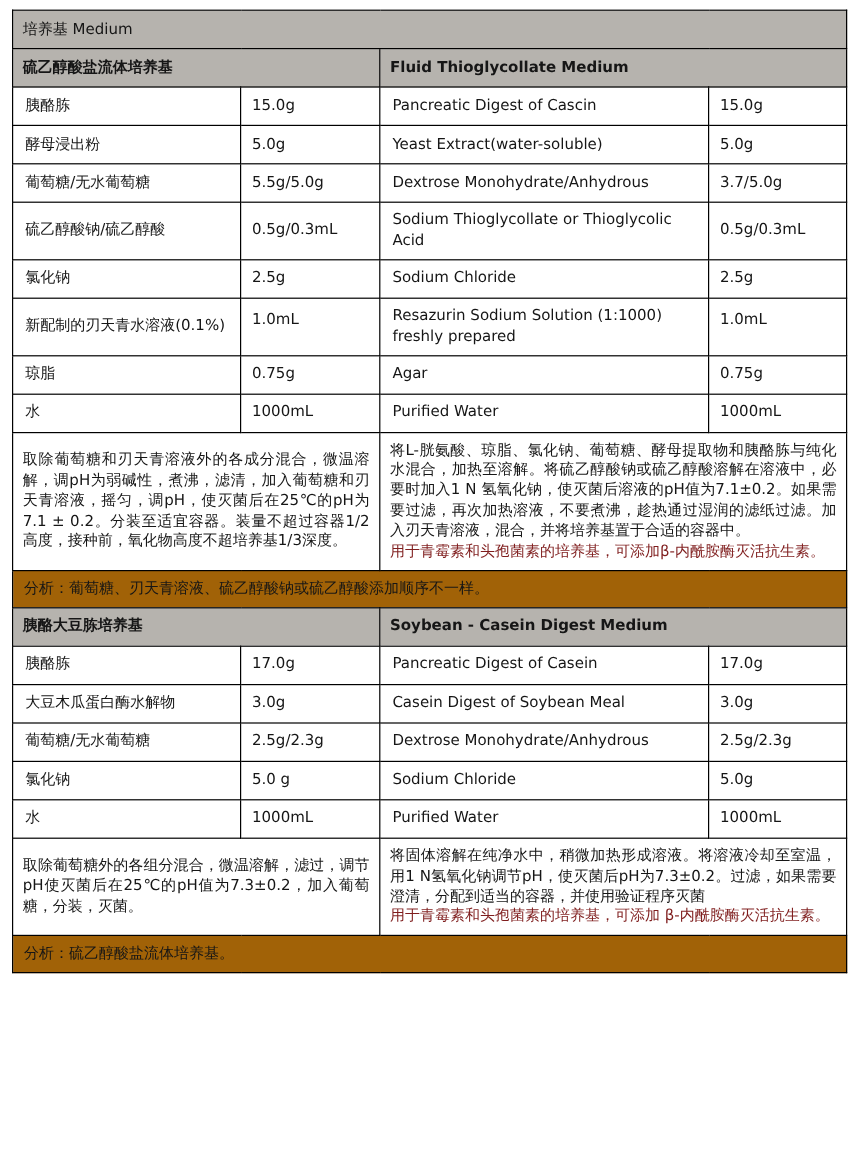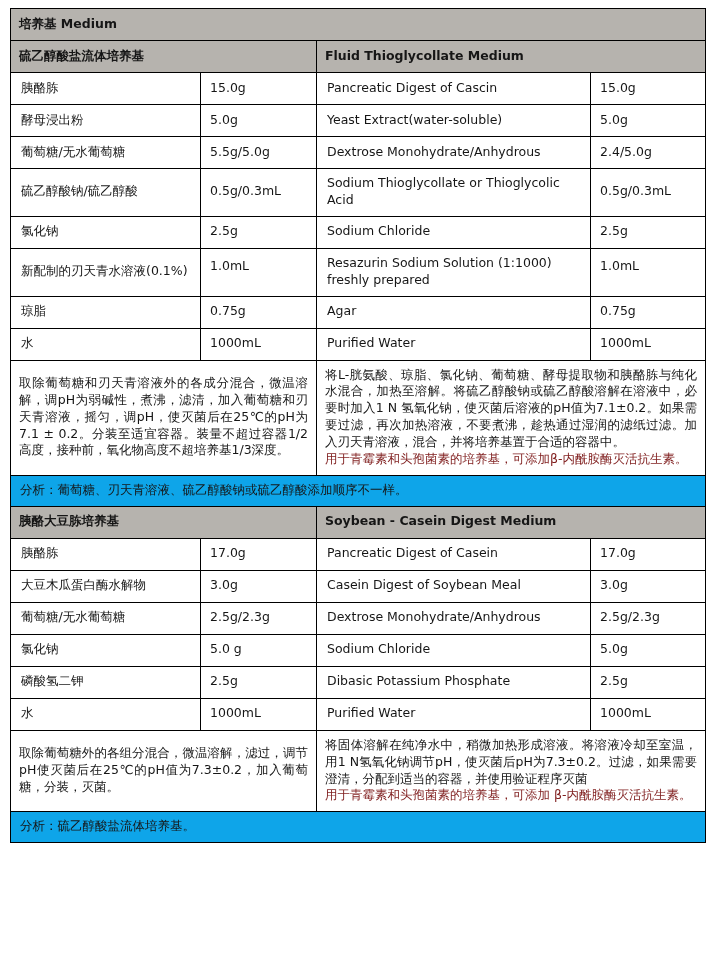--- a/index.html
+++ b/index.html
@@ -47,7 +47,7 @@
     font-weight: bold;
     height: 18px;
   }
-  tr.band-title td { font-weight: bold; }
+  tr.band-title td { font-weight: normal; }
   tr.country td { font-weight: bold; }
   tr.medium-name td { font-weight: bold; }
 

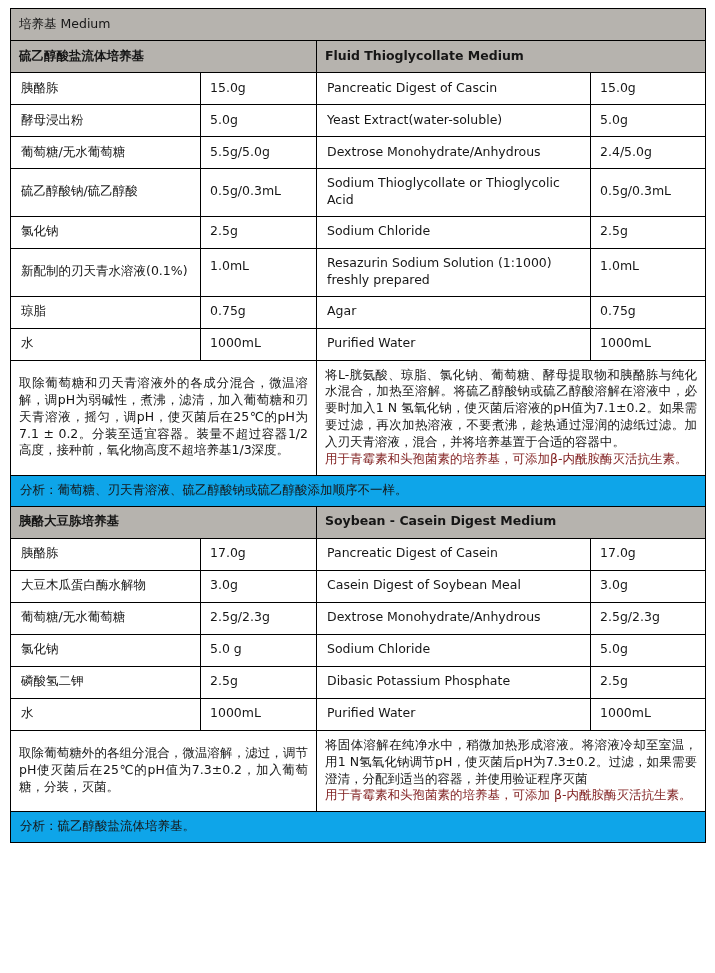--- a/index.html
+++ b/index.html
@@ -120,7 +120,7 @@
         <td class="name">葡萄糖/无水葡萄糖</td>
         <td class="amt">5.5g/5.0g</td>
         <td class="name">Dextrose Monohydrate/Anhydrous</td>
-        <td class="amt">2.4/5.0g</td>
+        <td class="amt">3.7/5.0g</td>
       </tr>
       <tr class="ing">
         <td class="name">硫乙醇酸钠/硫乙醇酸</td>

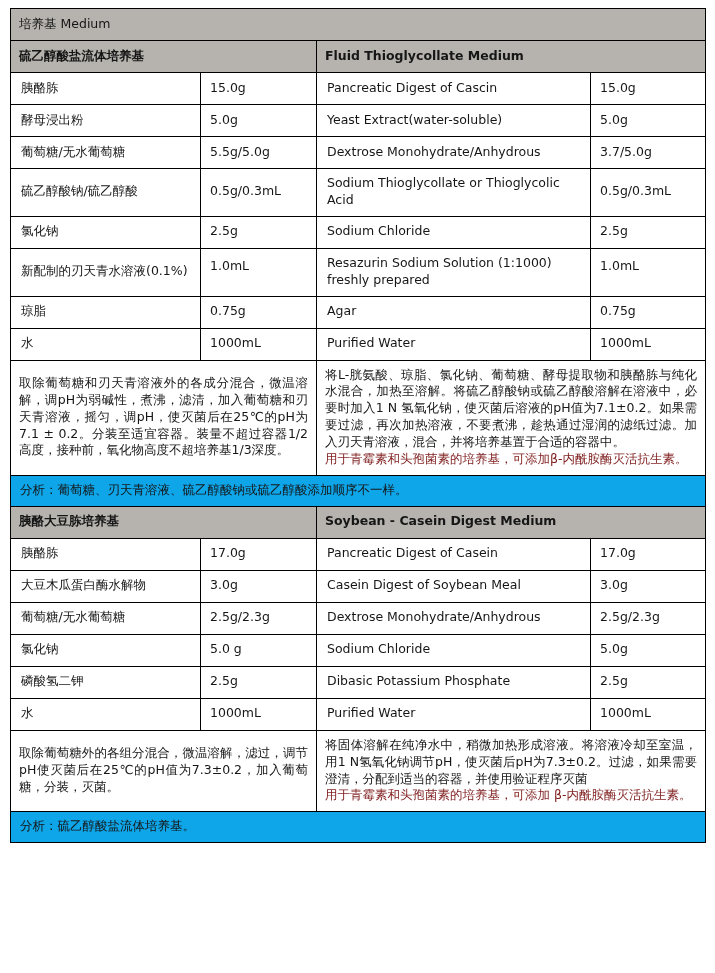--- a/index.html
+++ b/index.html
@@ -74,7 +74,7 @@
   td.proc p.red { color: #7f1d1d; margin-top: 0; }
 
   tr.analysis td {
-    background: #0ea5e9;
+    background: #a16207;
     font-weight: normal;
     height: 17px;
     padding-left: 9px;

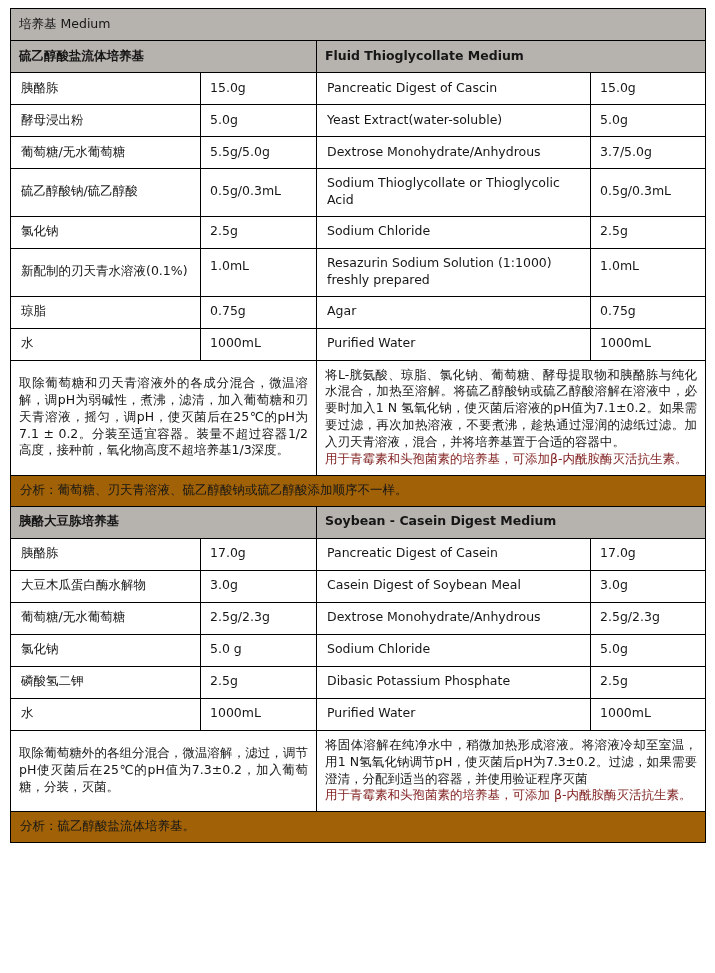--- a/index.html
+++ b/index.html
@@ -197,12 +197,6 @@
         <td class="amt">5.0g</td>
       </tr>
       <tr class="ing">
-        <td class="name">磷酸氢二钾</td>
-        <td class="amt">2.5g</td>
-        <td class="name">Dibasic Potassium Phosphate</td>
-        <td class="amt">2.5g</td>
-      </tr>
-      <tr class="ing">
         <td class="name">水</td>
         <td class="amt">1000mL</td>
         <td class="name">Purified Water</td>

